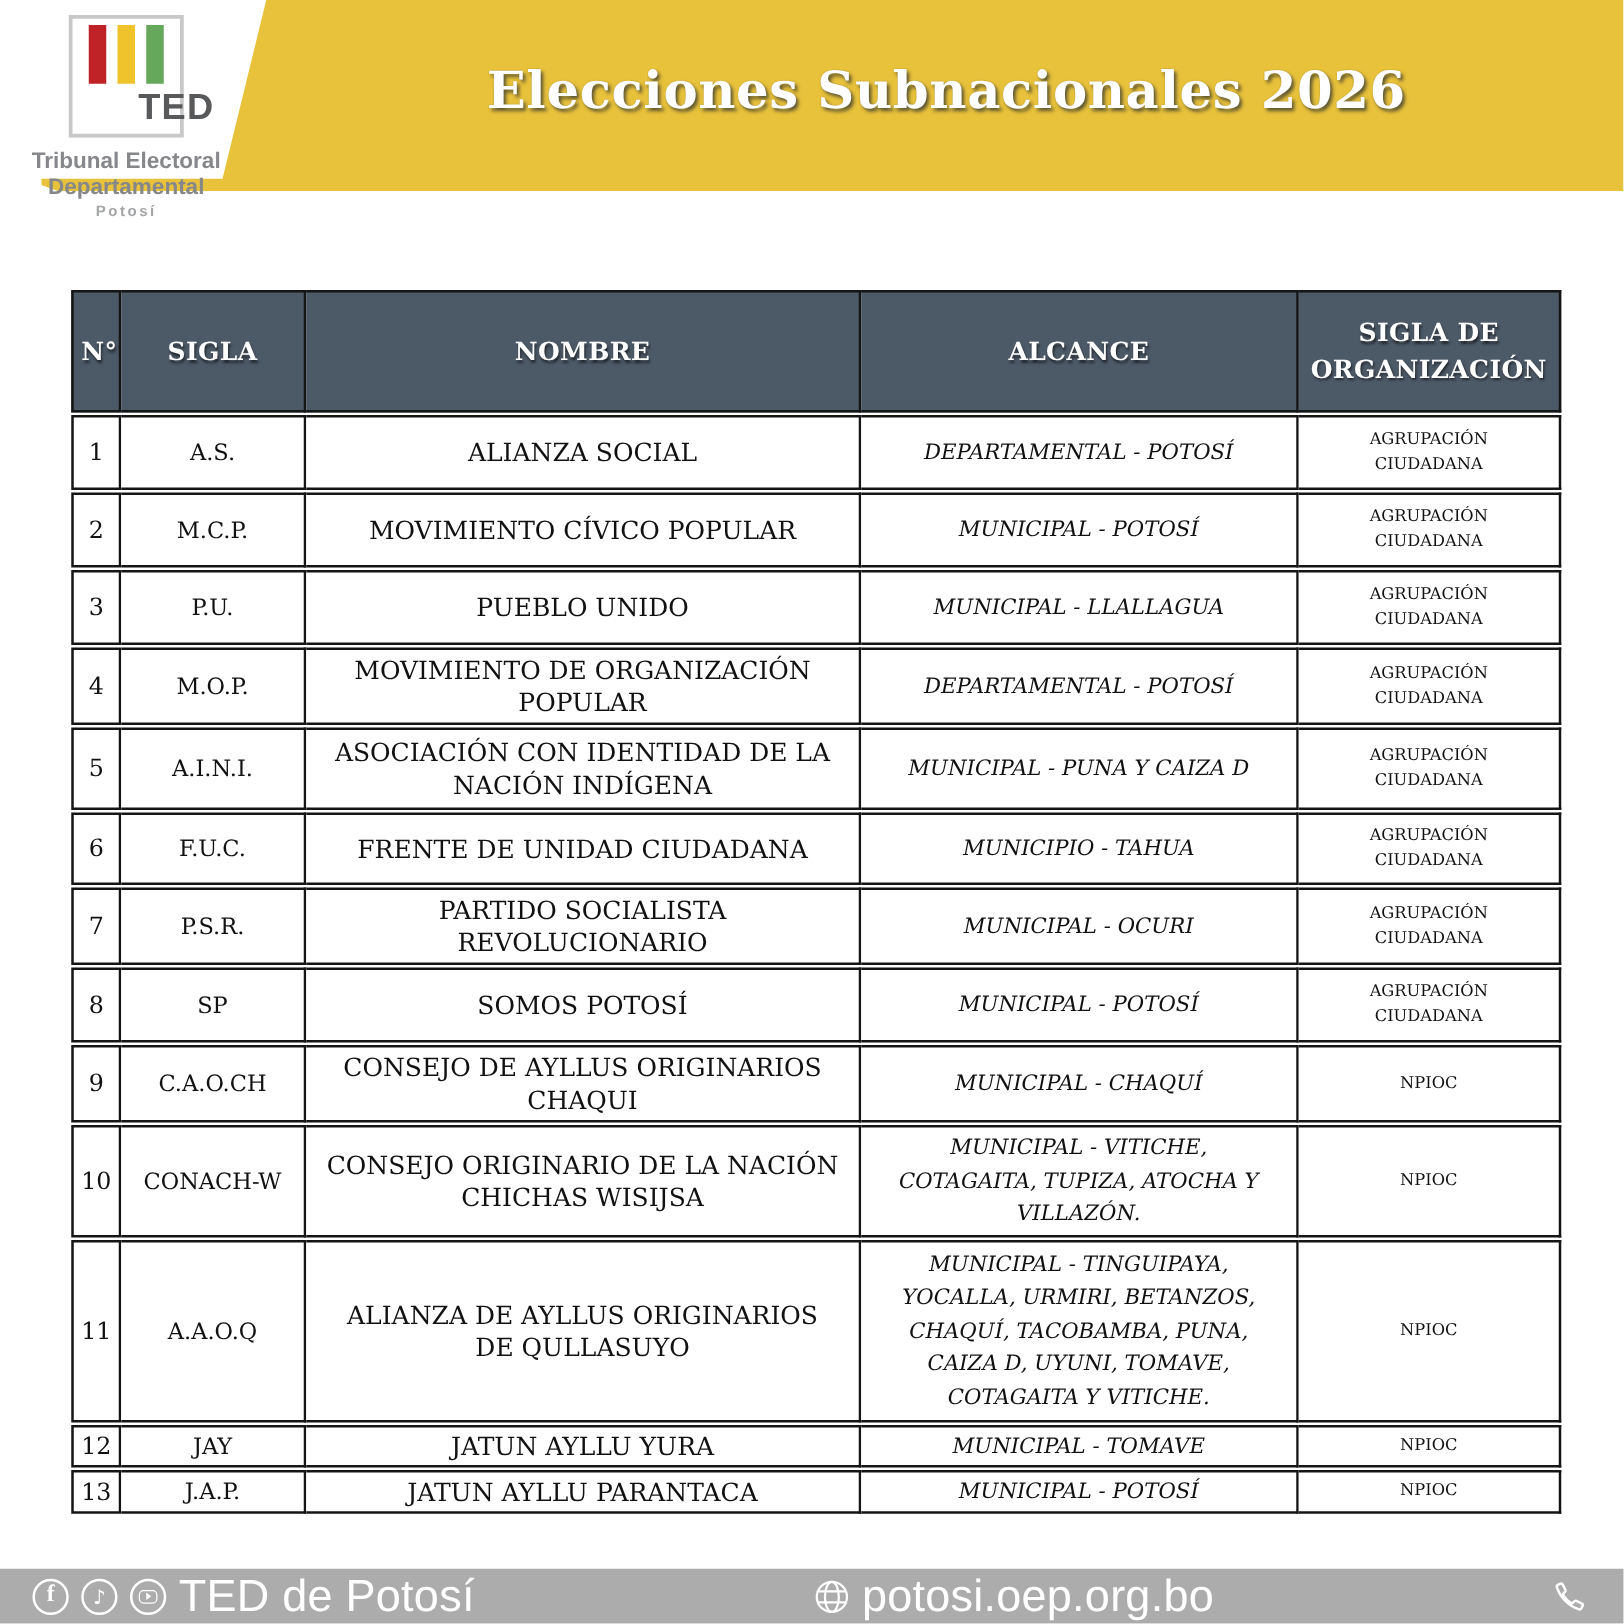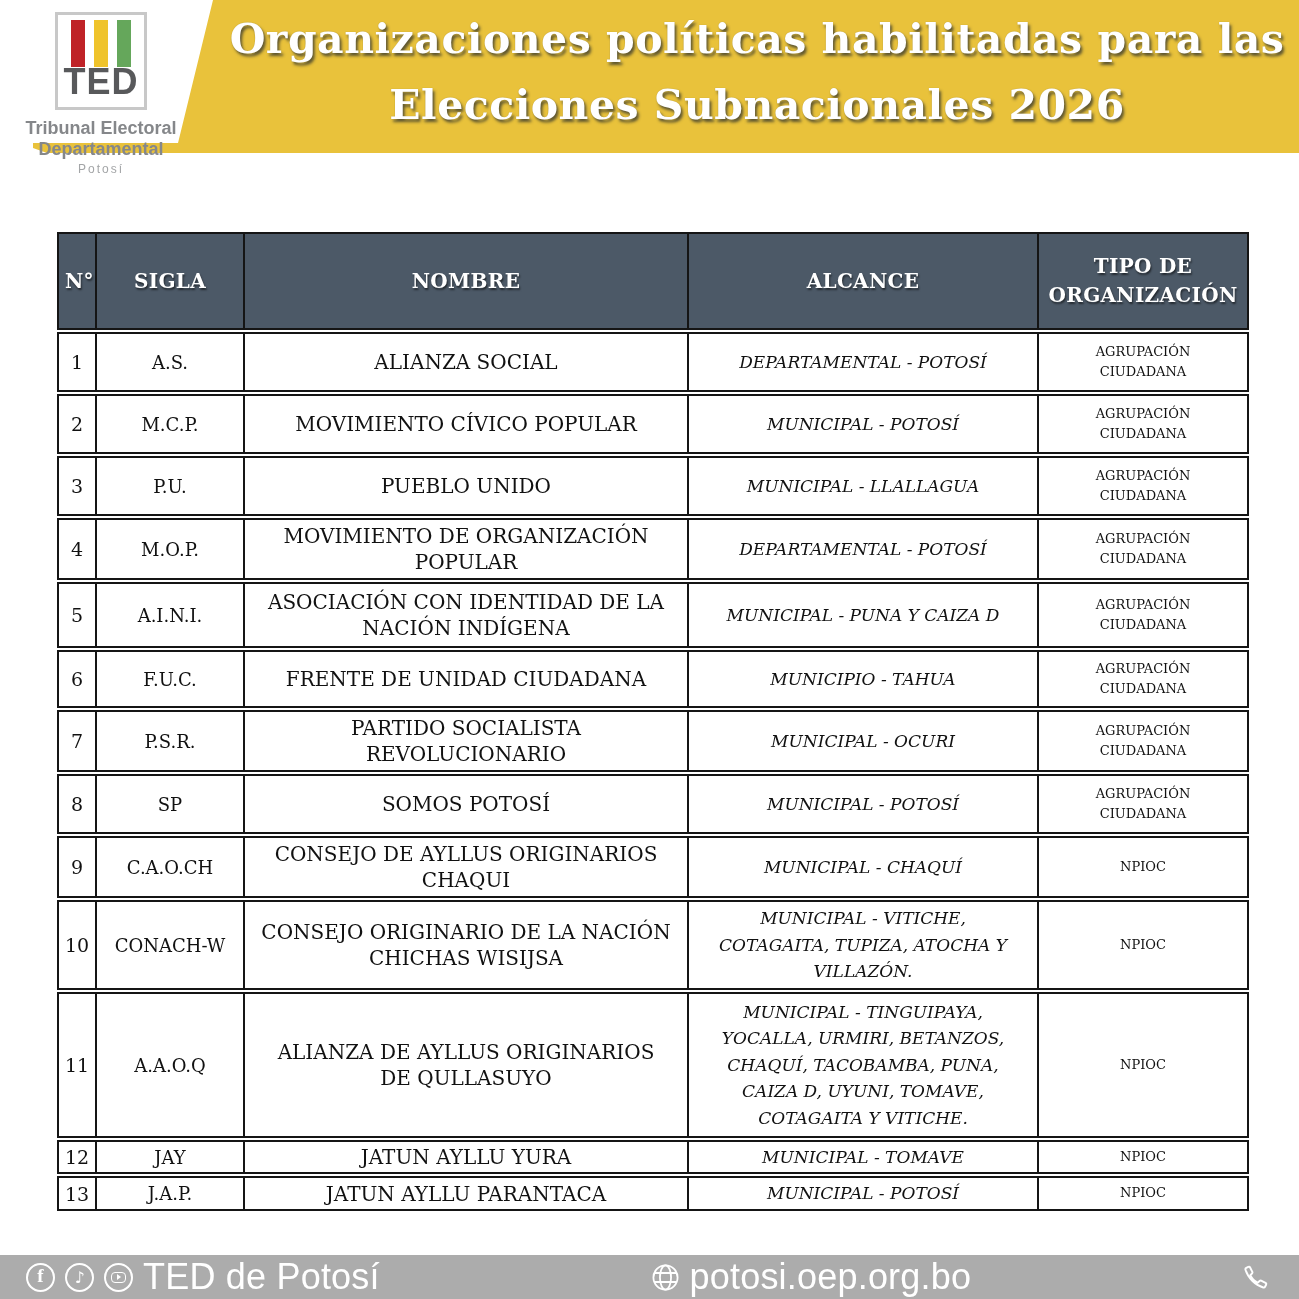--- a/index.html
+++ b/index.html
@@ -68,7 +68,6 @@
   <header class="header">
     <div class="yellow-band">
       <div class="title-wrap">
-        <div class="title-line">Organizaciones políticas habilitadas para las</div>
         <div class="title-line">Elecciones Subnacionales 2026</div>
       </div>
     </div>

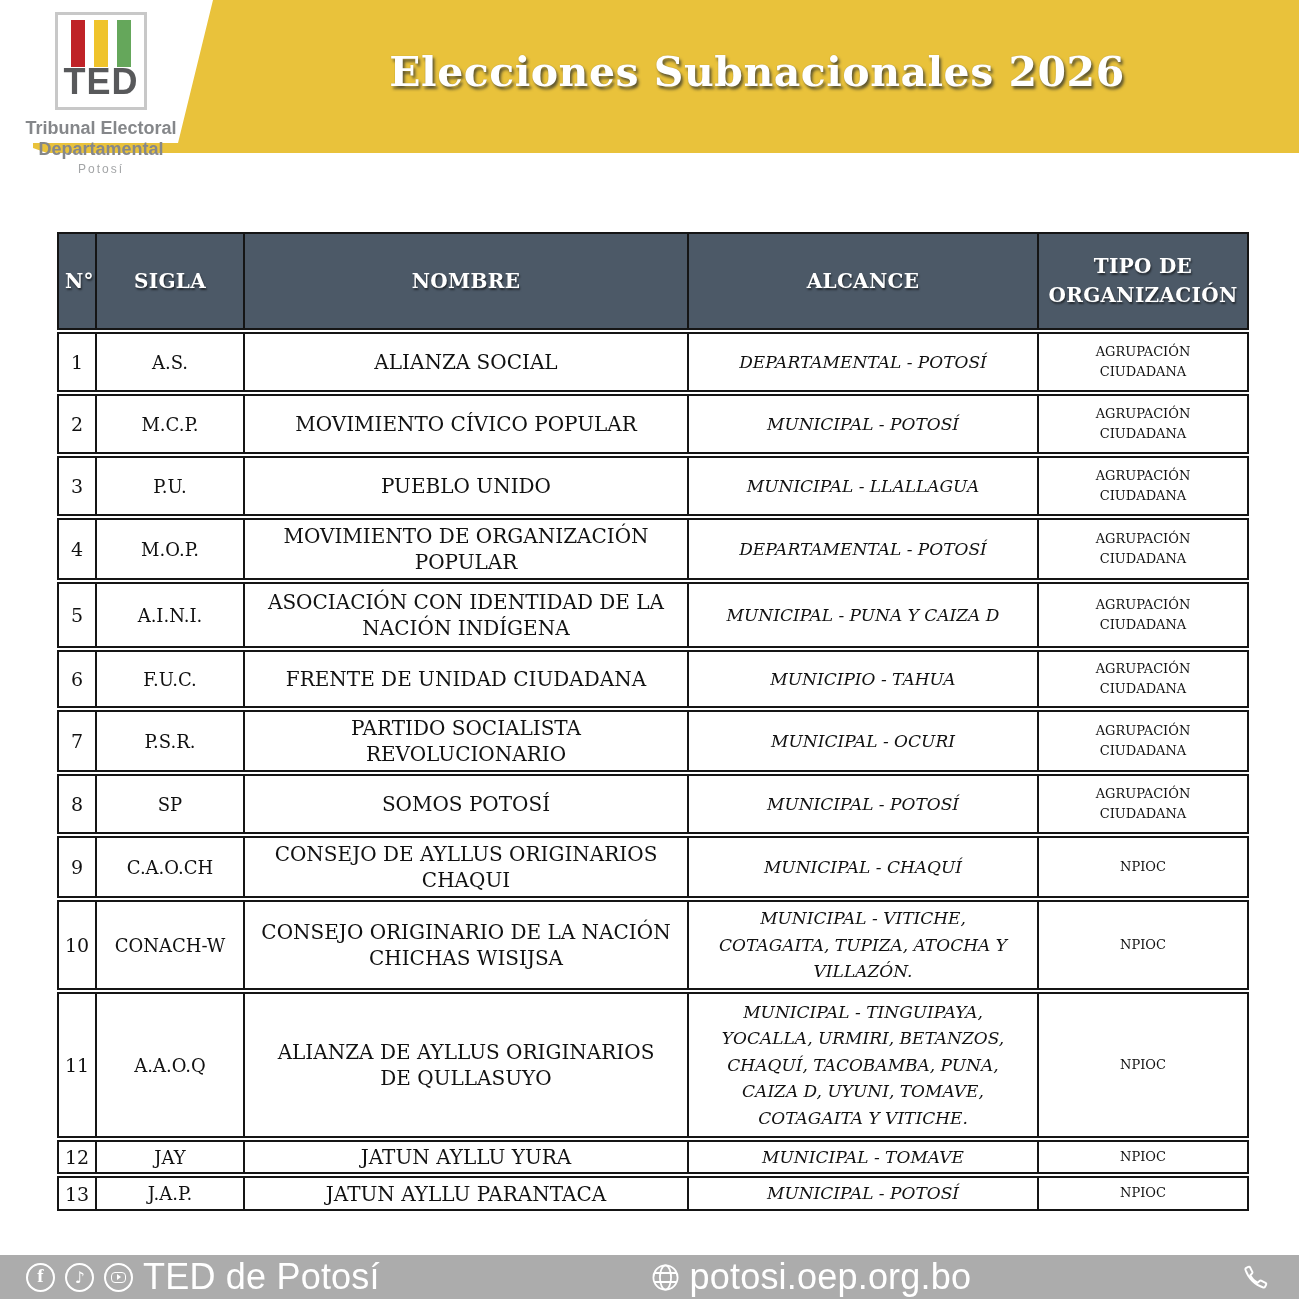--- a/index.html
+++ b/index.html
@@ -23,7 +23,7 @@
   .bar-red{background:var(--bar-red,#BF2227);}
   .bar-yellow{background:var(--bar-yellow,#EFC32B);}
   .bar-green{background:var(--bar-green,#65A75B);}
-  .ted-text{position:absolute;bottom:4px;width:100%;font-weight:bold;font-size:36px;color:#58595b;letter-spacing:1px;}
+  .ted-text{position:absolute;bottom:4px;width:100%;font-weight:bold;font-size:29px;color:#58595b;letter-spacing:1px;padding-left:40px;}
   .logo-org{font-weight:bold;font-size:18px;color:#85878a;}
   .logo-city{font-size:12px;color:#a3a5a7;letter-spacing:2px;margin-top:2px;}
 

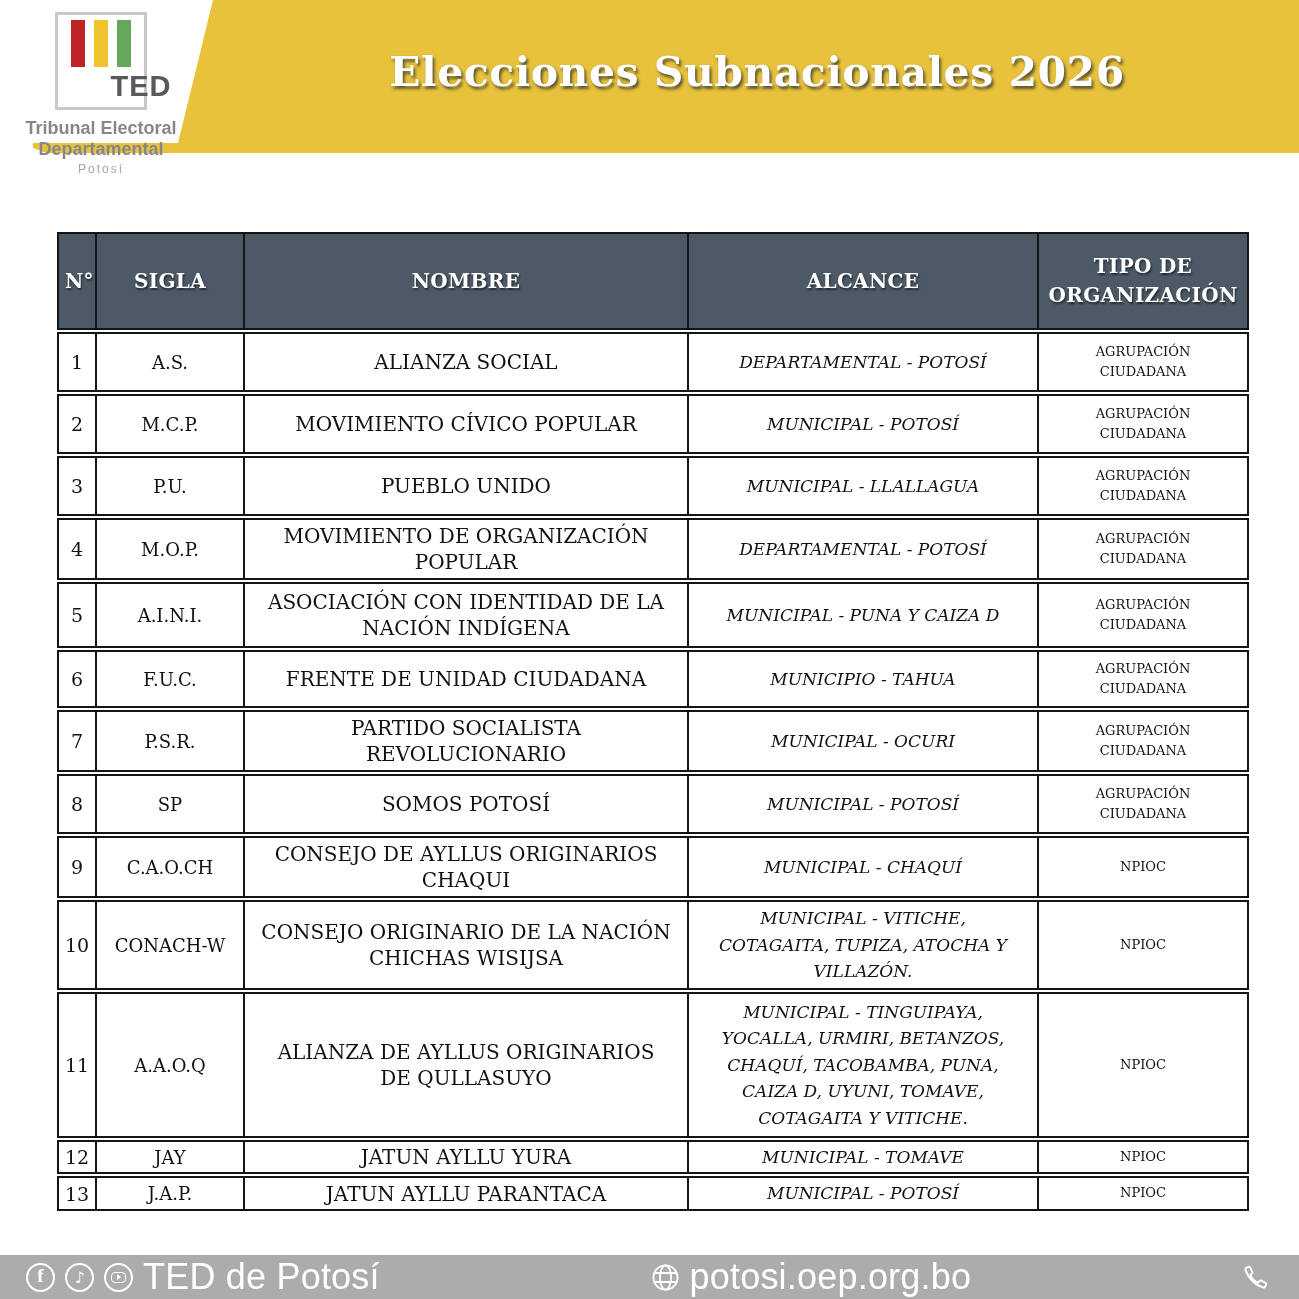--- a/index.html
+++ b/index.html
@@ -25,7 +25,7 @@
   .bar-green{background:var(--bar-green,#65A75B);}
   .ted-text{position:absolute;bottom:4px;width:100%;font-weight:bold;font-size:29px;color:#58595b;letter-spacing:1px;padding-left:40px;}
   .logo-org{font-weight:bold;font-size:18px;color:#85878a;}
-  .logo-city{font-size:12px;color:#a3a5a7;letter-spacing:2px;margin-top:2px;}
+  .logo-city{font-size:12px;color:#a3a5a7;letter-spacing:2px;margin-top:2px;font-weight:bold;}
 
   
   .content{margin:77px 0 0 57px;}

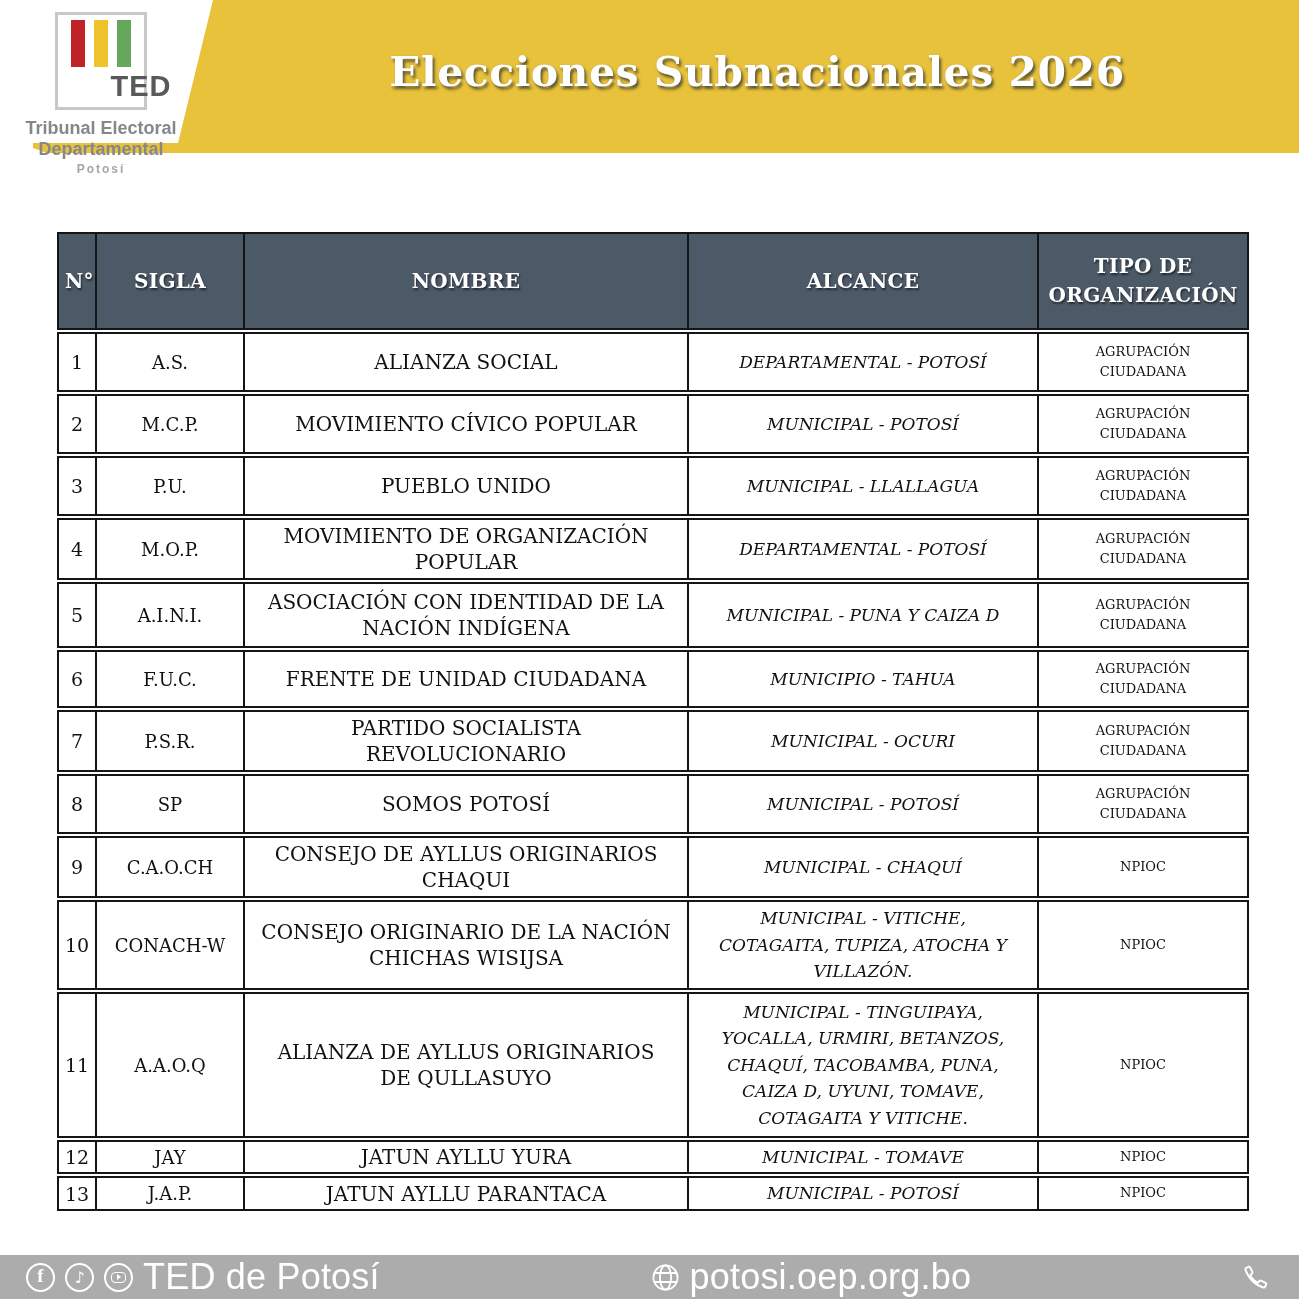--- a/index.html
+++ b/index.html
@@ -100,7 +100,7 @@
             <th>SIGLA</th>
             <th>NOMBRE</th>
             <th>ALCANCE</th>
-            <th>TIPO DE ORGANIZACIÓN</th>
+            <th>SIGLA DE ORGANIZACIÓN</th>
           </tr>
         </thead>
       <tbody id="table-body">

